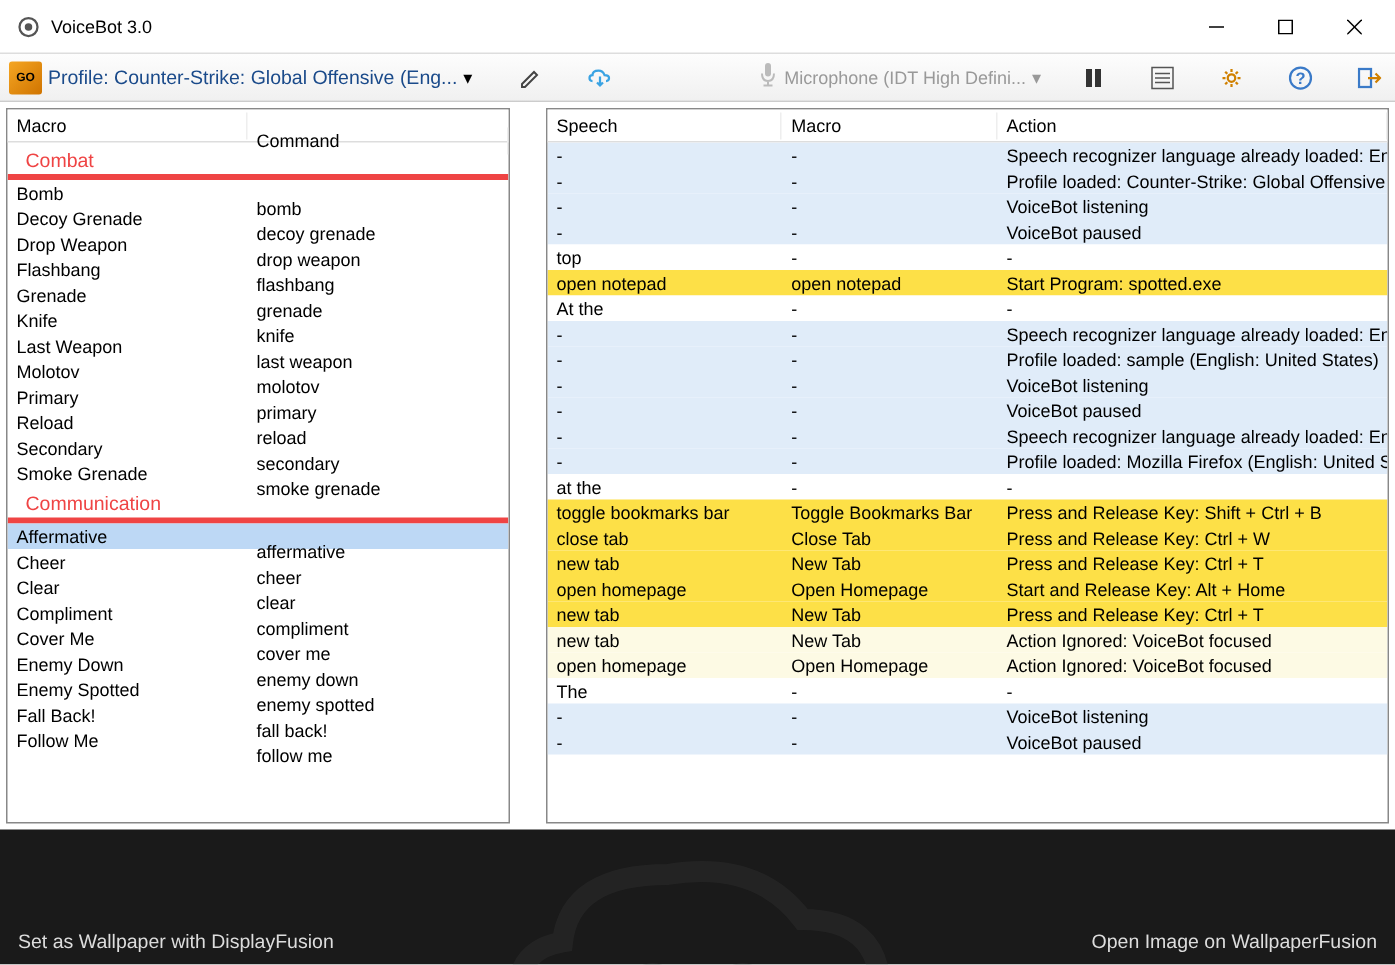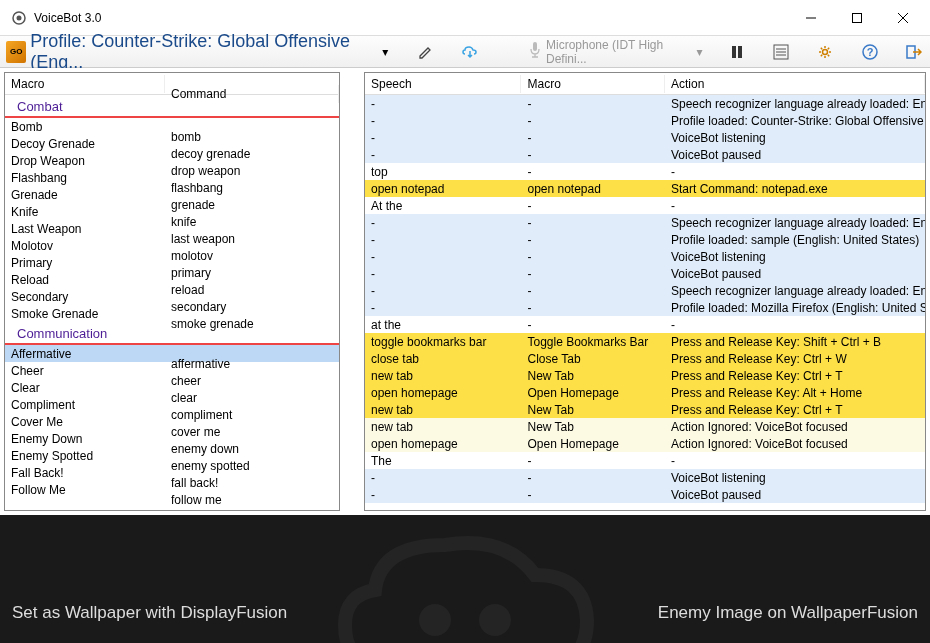--- a/index.html
+++ b/index.html
@@ -14,7 +14,7 @@
 .toolbar { height: 32px; background: linear-gradient(#fdfdfd,#f0f0f0); border-bottom: 1px solid #ccc; display: flex; align-items: center; padding: 0 6px; gap: 24px; }
 .profile-box { display: flex; align-items: center; gap: 4px; }
 .profile-icon { width: 22px; height: 22px; background: linear-gradient(135deg,#f5a623,#d07400); border-radius: 2px; display: flex; align-items: center; justify-content: center; font-size: 8px; font-weight: bold; color: #000; }
-.profile-label { font-size: 18px; color: #1a4a8a; }
+.profile-label { font-size: 13px; color: #1a4a8a; }
 .dropdown-arrow { width: 10px; }
 .tool-icon { width: 22px; height: 22px; display: flex; align-items: center; justify-content: center; cursor: pointer; }
 .mic-box { display: flex; align-items: center; gap: 4px; color: #999; }

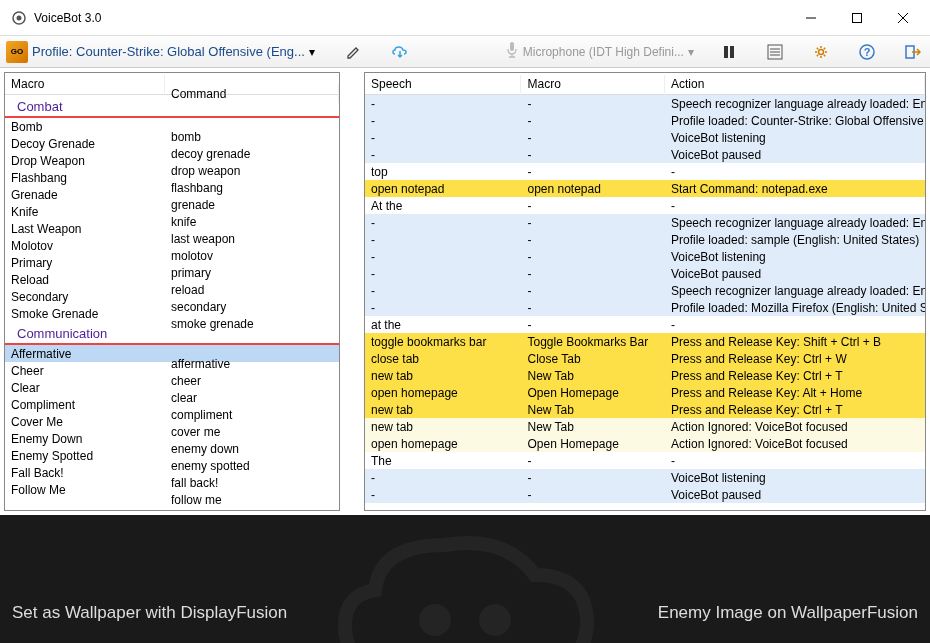--- a/index.html
+++ b/index.html
@@ -29,7 +29,7 @@
 .table-body { flex: 1; overflow-y: scroll; overflow-x: hidden; scrollbar-width: thin; }
 .right-panel .table-body { overflow-x: scroll; }
 
-.group-head { color: #4c1d95; font-size: 13px; padding: 2px 12px; border-bottom: 2px solid #ef4444; margin: 2px 0 0 0; }
+.group-head { color: #ef4444; font-size: 13px; padding: 2px 12px; border-bottom: 4px solid #ef4444; margin: 2px 0 0 0; }
 .row { display: flex; font-size: 12px; height: 17px; align-items: center; padding: 0; }
 .row .cell { padding: 0 6px; white-space: nowrap; overflow: hidden; }
 .row.selected { background: #bdd8f5; }

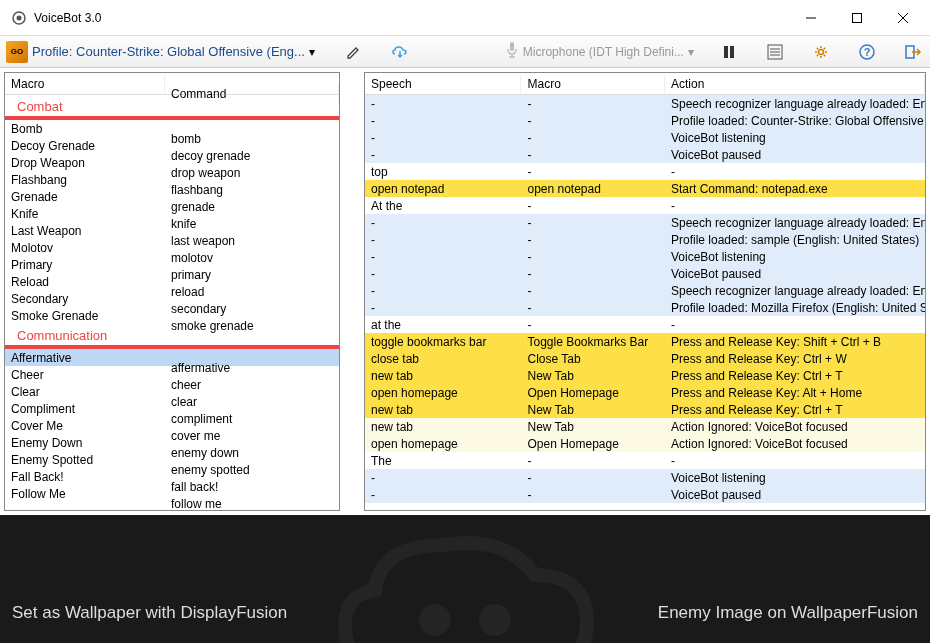--- a/index.html
+++ b/index.html
@@ -277,7 +277,7 @@
         <div class="row log-green">
           <div class="cell c1">open notepad</div>
           <div class="cell c2">open notepad</div>
-          <div class="cell c3">Start Command: notepad.exe</div>
+          <div class="cell c3">Start Program: spotted.exe</div>
         </div>
         <div class="row log-white">
           <div class="cell c1">At the</div>

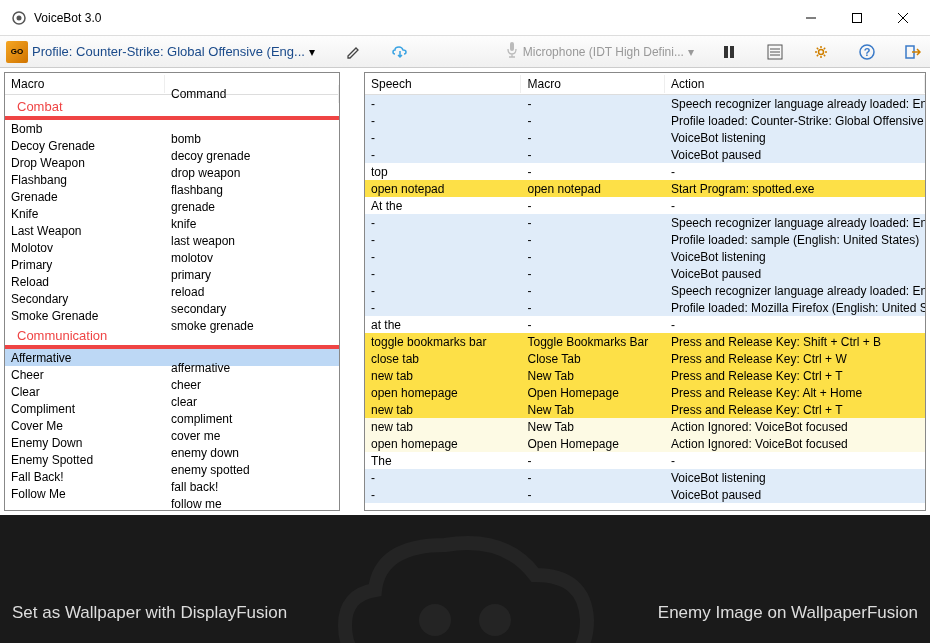--- a/index.html
+++ b/index.html
@@ -337,7 +337,7 @@
         <div class="row log-green">
           <div class="cell c1">open homepage</div>
           <div class="cell c2">Open Homepage</div>
-          <div class="cell c3">Press and Release Key: Alt + Home</div>
+          <div class="cell c3">Start and Release Key: Alt + Home</div>
         </div>
         <div class="row log-green">
           <div class="cell c1">new tab</div>

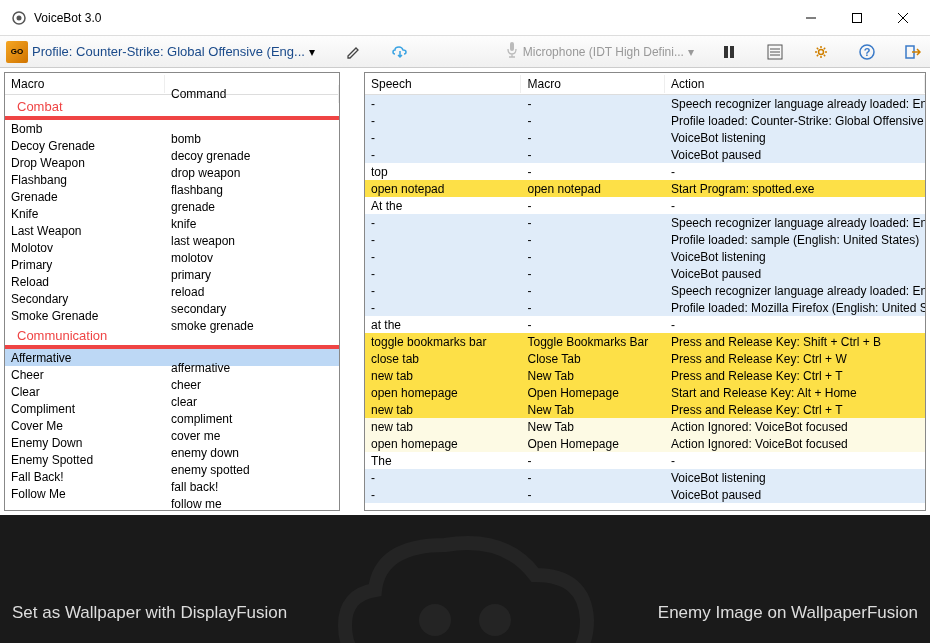--- a/index.html
+++ b/index.html
@@ -46,7 +46,7 @@
 .log-yellow { background: #fdfae4; }
 .log-white { background: #fff; }
 
-.footer { height: 128px; background: #1a1a1a; color: #ddd; display: flex; align-items: flex-end; justify-content: space-between; padding: 20px 12px; font-size: 17px; position: relative; overflow: hidden; }
+.footer { height: 90px; background: #1a1a1a; color: #ddd; display: flex; align-items: flex-end; justify-content: space-between; padding: 8px 12px; font-size: 13px; position: relative; overflow: hidden; }
 .footer .bg-shape { position: absolute; top: 10px; left: 50%; transform: translateX(-50%); opacity: 0.4; }
 .footer .link { position: relative; z-index: 2; }
 

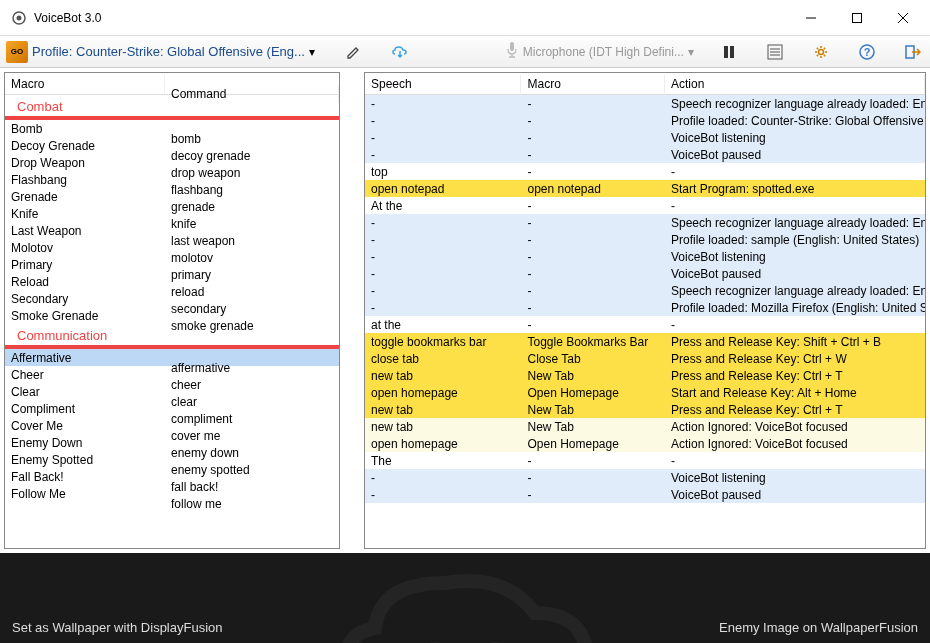--- a/index.html
+++ b/index.html
@@ -381,7 +381,7 @@
     <circle cx="170" cy="95" r="16" fill="#333"></circle>
   </svg>
   <span class="link">Set as Wallpaper with DisplayFusion</span>
-  <span class="link">Enemy Image on WallpaperFusion</span>
+  <span class="link">Open Image on WallpaperFusion</span>
 </div>
 
 </body></html>

